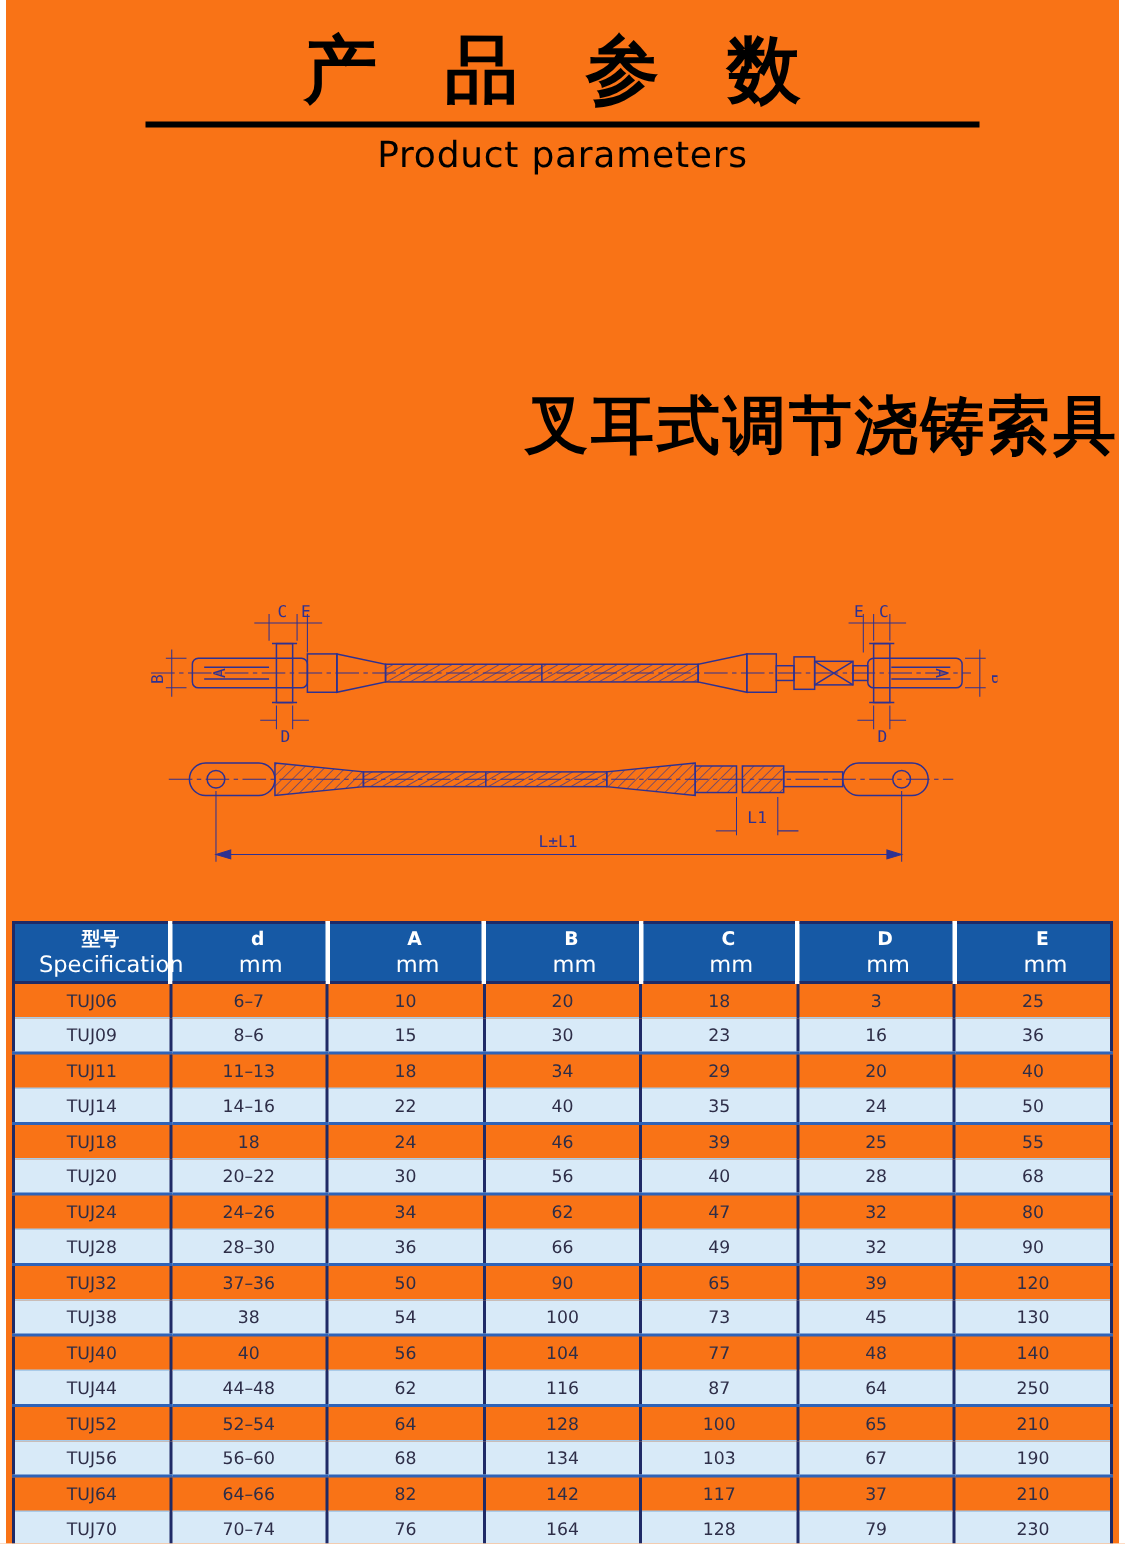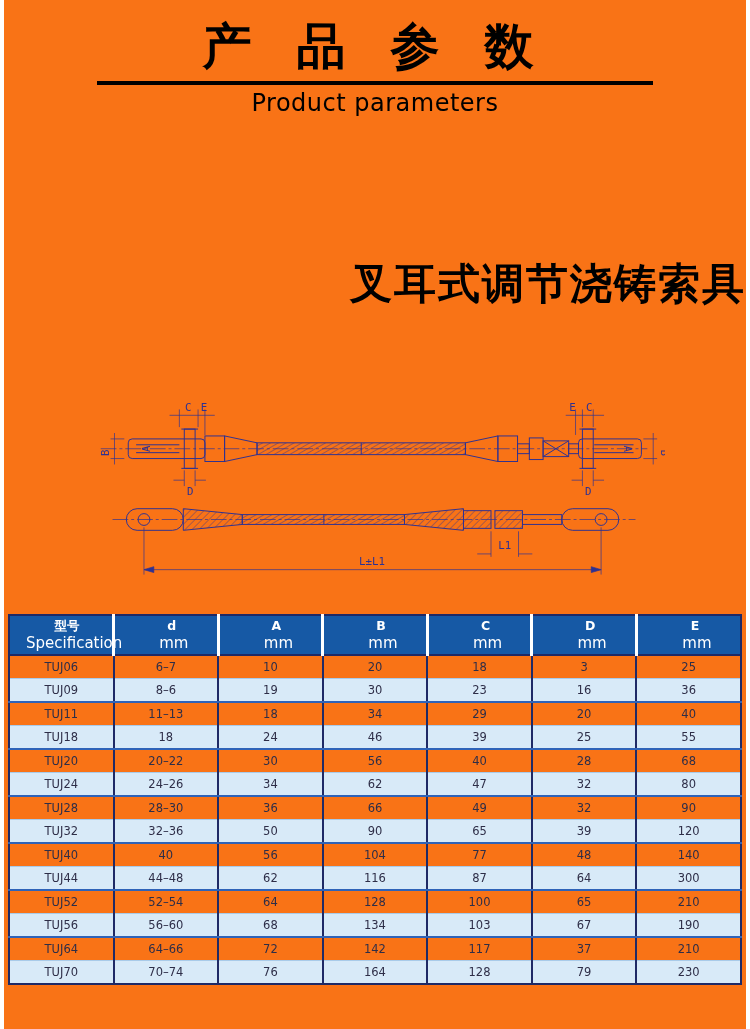--- a/index.html
+++ b/index.html
@@ -221,7 +221,7 @@
         <tr>
           <td>TUJ09</td>
           <td>8–6</td>
-          <td>19</td>
+          <td>15</td>
           <td>30</td>
           <td>23</td>
           <td>16</td>

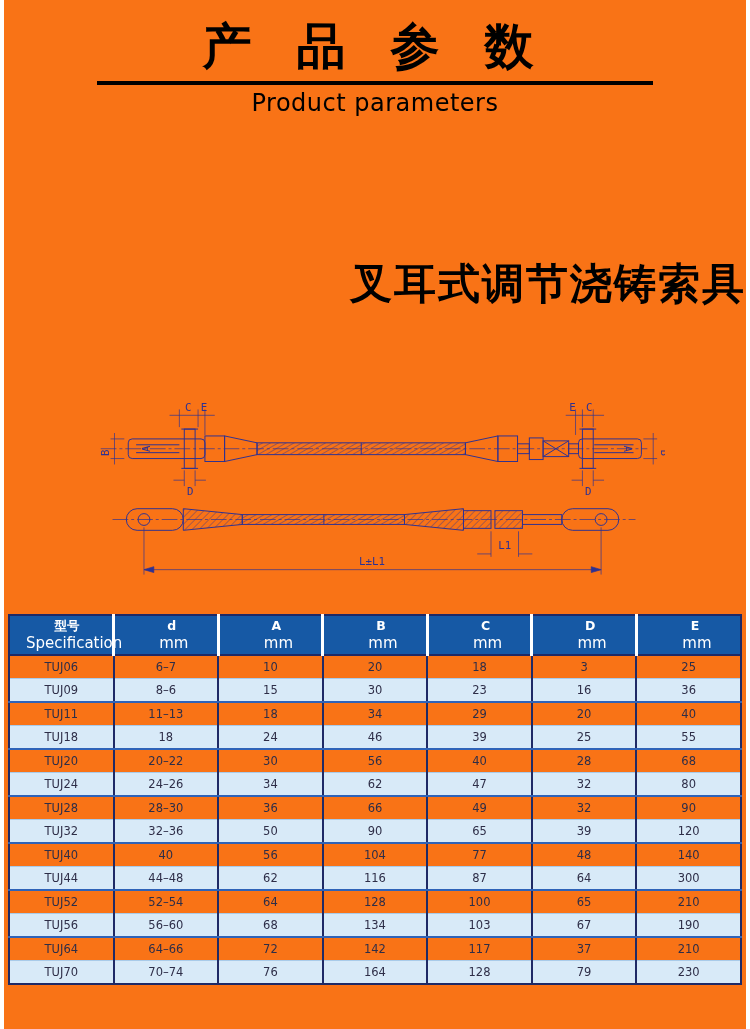--- a/index.html
+++ b/index.html
@@ -237,6 +237,15 @@
           <td>40</td>
         </tr>
         <tr>
+          <td>TUJ14</td>
+          <td>14–16</td>
+          <td>22</td>
+          <td>40</td>
+          <td>35</td>
+          <td>24</td>
+          <td>50</td>
+        </tr>
+        <tr>
           <td>TUJ18</td>
           <td>18</td>
           <td>24</td>

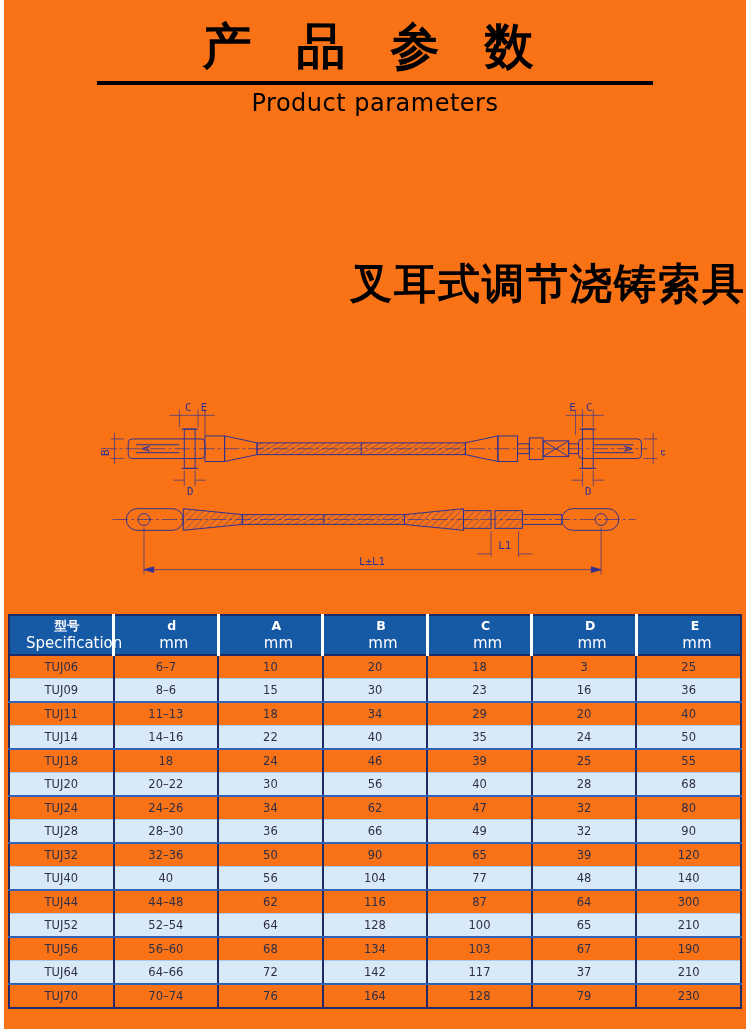--- a/index.html
+++ b/index.html
@@ -283,7 +283,7 @@
         </tr>
         <tr>
           <td>TUJ32</td>
-          <td>32–36</td>
+          <td>37–36</td>
           <td>50</td>
           <td>90</td>
           <td>65</td>

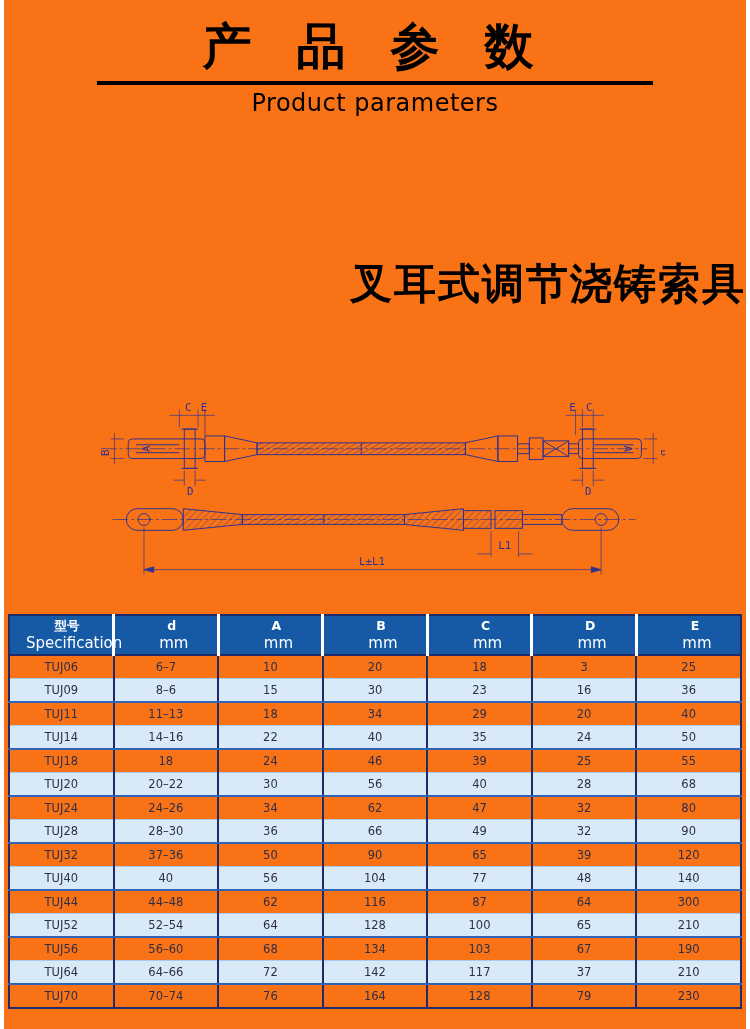--- a/index.html
+++ b/index.html
@@ -291,6 +291,15 @@
           <td>120</td>
         </tr>
         <tr>
+          <td>TUJ38</td>
+          <td>38</td>
+          <td>54</td>
+          <td>100</td>
+          <td>73</td>
+          <td>45</td>
+          <td>130</td>
+        </tr>
+        <tr>
           <td>TUJ40</td>
           <td>40</td>
           <td>56</td>

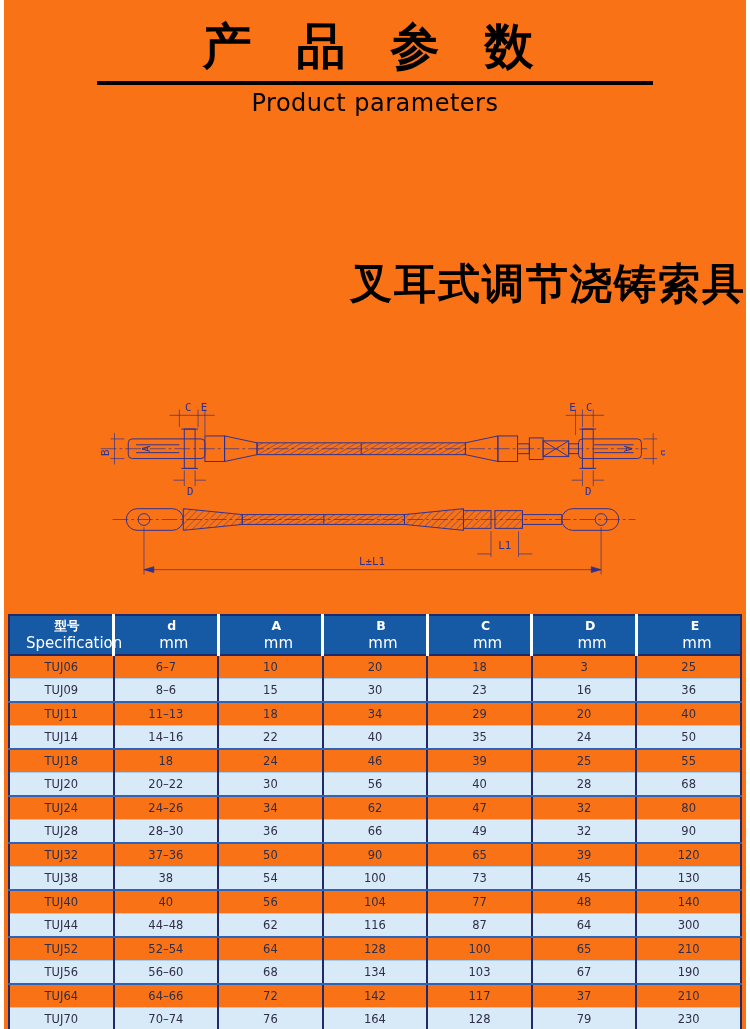--- a/index.html
+++ b/index.html
@@ -315,7 +315,7 @@
           <td>116</td>
           <td>87</td>
           <td>64</td>
-          <td>300</td>
+          <td>250</td>
         </tr>
         <tr>
           <td>TUJ52</td>

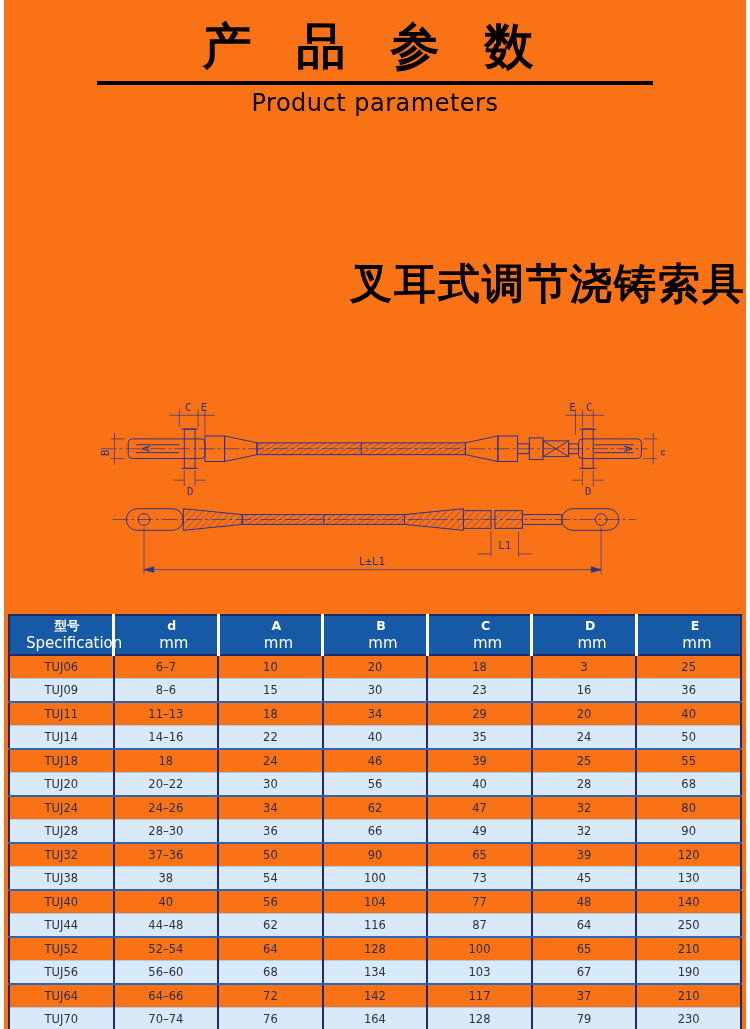--- a/index.html
+++ b/index.html
@@ -338,7 +338,7 @@
         <tr>
           <td>TUJ64</td>
           <td>64–66</td>
-          <td>72</td>
+          <td>82</td>
           <td>142</td>
           <td>117</td>
           <td>37</td>

